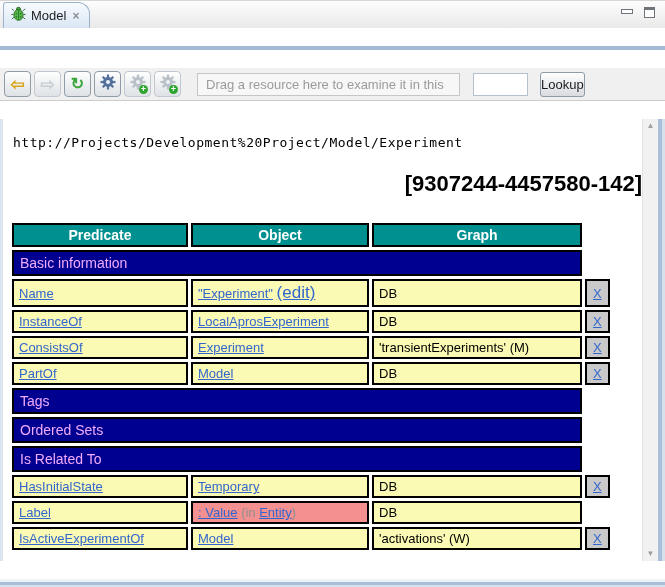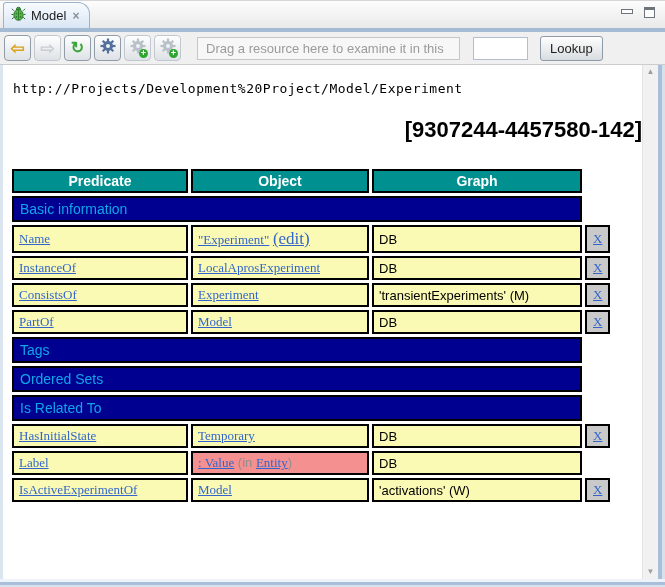--- a/index.html
+++ b/index.html
@@ -7,7 +7,7 @@
   body { font-family: "Liberation Sans", sans-serif; background: #ffffff; }
 
   .window { width: 665px; height: 587px; display: flex; flex-direction: column;
-            background: #ffffff; }
+            background: #ffffff; gap: 18px; }
 
   
   .tabbar { height: 28px; background: linear-gradient(#fdfdfd, #e9e9e9);

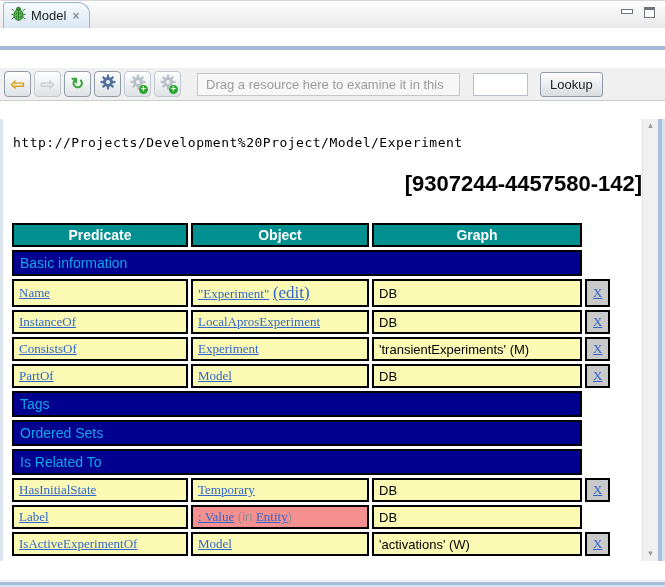--- a/index.html
+++ b/index.html
@@ -51,7 +51,7 @@
   .lookup-input { margin-left: 10px; width: 55px; height: 23px;
                   border: 1px solid #b3bfce; background: #ffffff; font-size: 13px;
                   padding: 0 4px; font-family: "Liberation Sans", sans-serif; }
-  .lookup-btn { margin-left: 9px; height: 25px; padding: 0 9px; font-size: 13px;
+  .lookup-btn { margin-left: 9px; height: 25px; padding: 0 0; font-size: 13px;
                 border: 1px solid #8f9ba8; border-radius: 3px; color: #1d1d1d;
                 background: linear-gradient(#fefefe, #d9dcdf); cursor: pointer;
                 font-family: "Liberation Sans", sans-serif; }

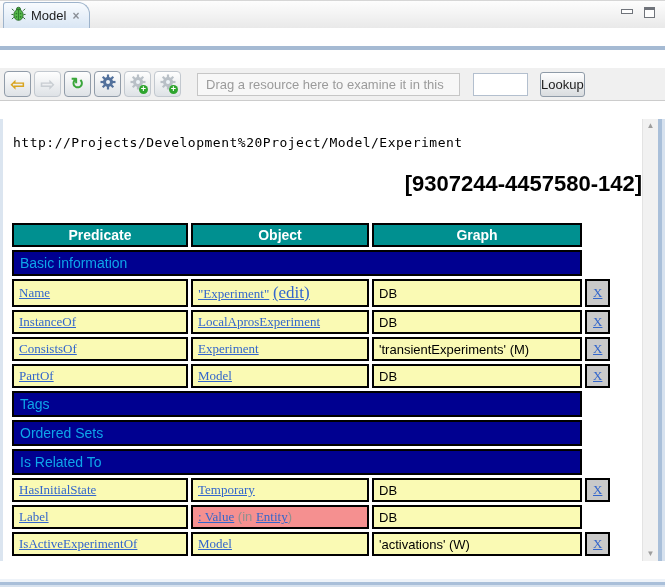--- a/index.html
+++ b/index.html
@@ -80,7 +80,7 @@
   td.head { background: var(--header-bg); color: #ffffff; font-weight: bold;
             text-align: center; border: 2px solid #000000; padding: 2px 4px;
             font-size: 14px; }
-  td.section { background: var(--section-bg); color: #0ea5e9; border: 2px solid #000000;
+  td.section { background: var(--section-bg); color: #f0abfc; border: 2px solid #000000;
                padding: 3px 6px; font-size: 14px; }
   td.cell { background: var(--cell-bg); border: 2px solid #000000; padding: 2px 5px;
             white-space: nowrap; }

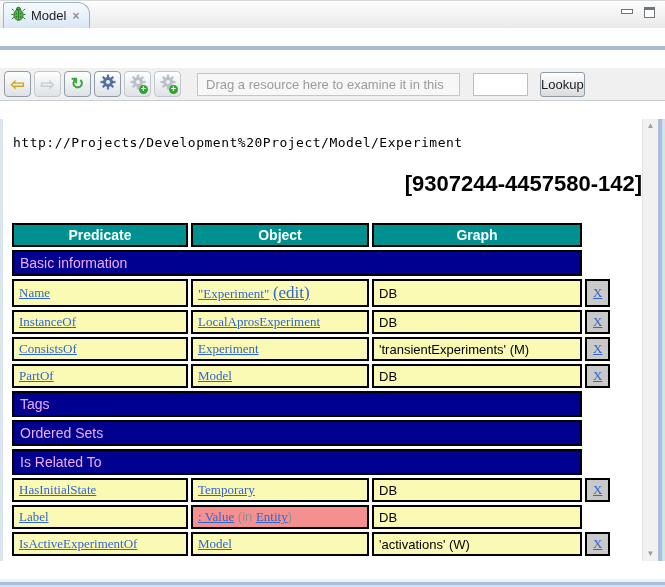--- a/index.html
+++ b/index.html
@@ -88,7 +88,7 @@
   td.xcell { background: #c9c9c9; border: 2px solid #000000; padding: 2px 6px;
              text-align: center; }
   td.ghost { border: none; background: transparent; }
-  a.lnk { color: var(--link); text-decoration: underline; cursor: pointer; font-family: Liberation Serif, serif; }
+  a.lnk { color: var(--link); text-decoration: underline; cursor: pointer; }
   a.lnk.small { font-size: 17px; }
   .muted { color: #8f8f8f; }
   col.c1 { width: 176px; } col.c2 { width: 178px; } col.c3 { width: 210px; }

